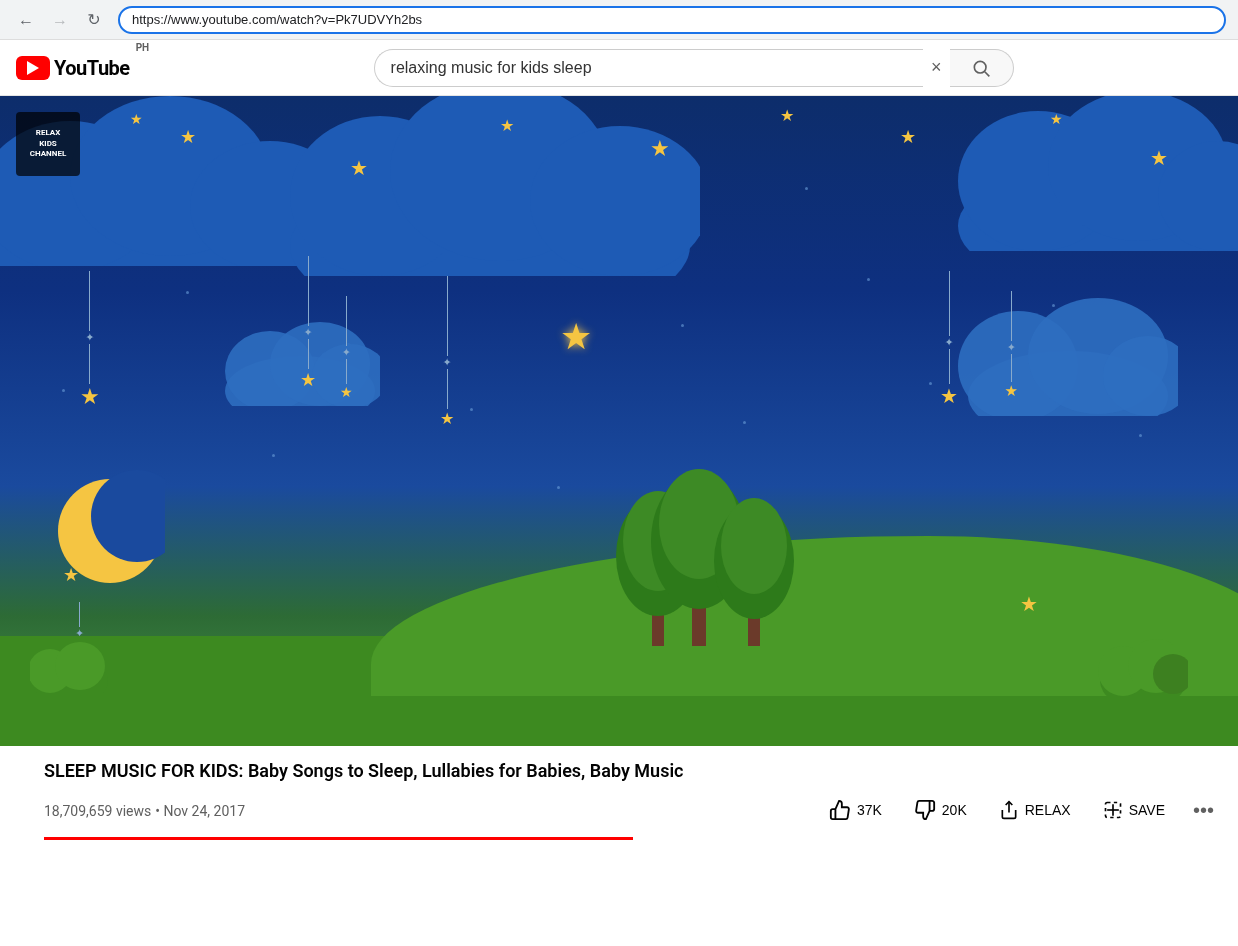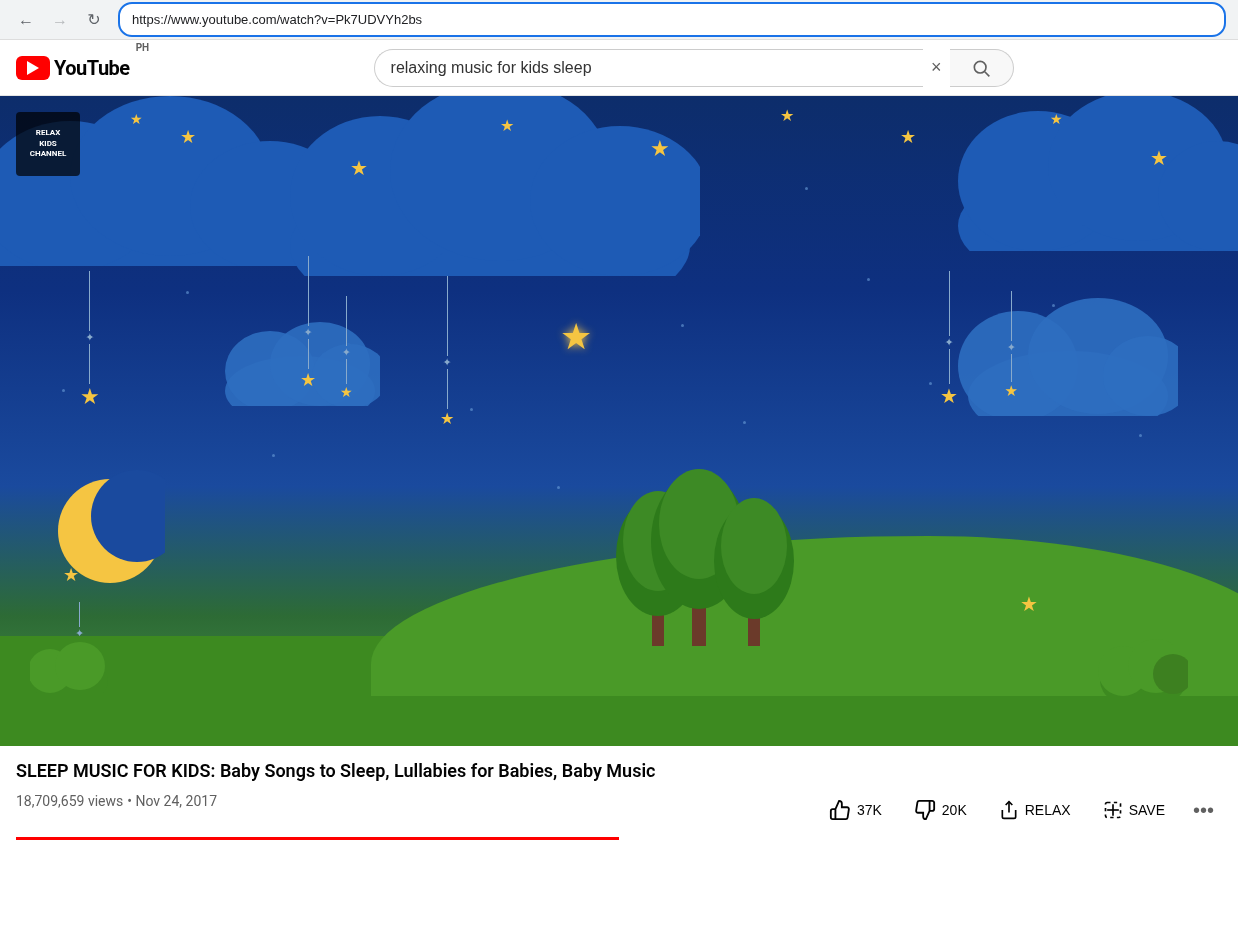--- a/index.html
+++ b/index.html
@@ -38,7 +38,7 @@
     }
     .address-bar-input {
       width: 100%;
-      height: 35px;
+      height: 28px;
       border: 2px solid #1a73e8;
       border-radius: 14px;
       padding: 0 30px 0 12px;

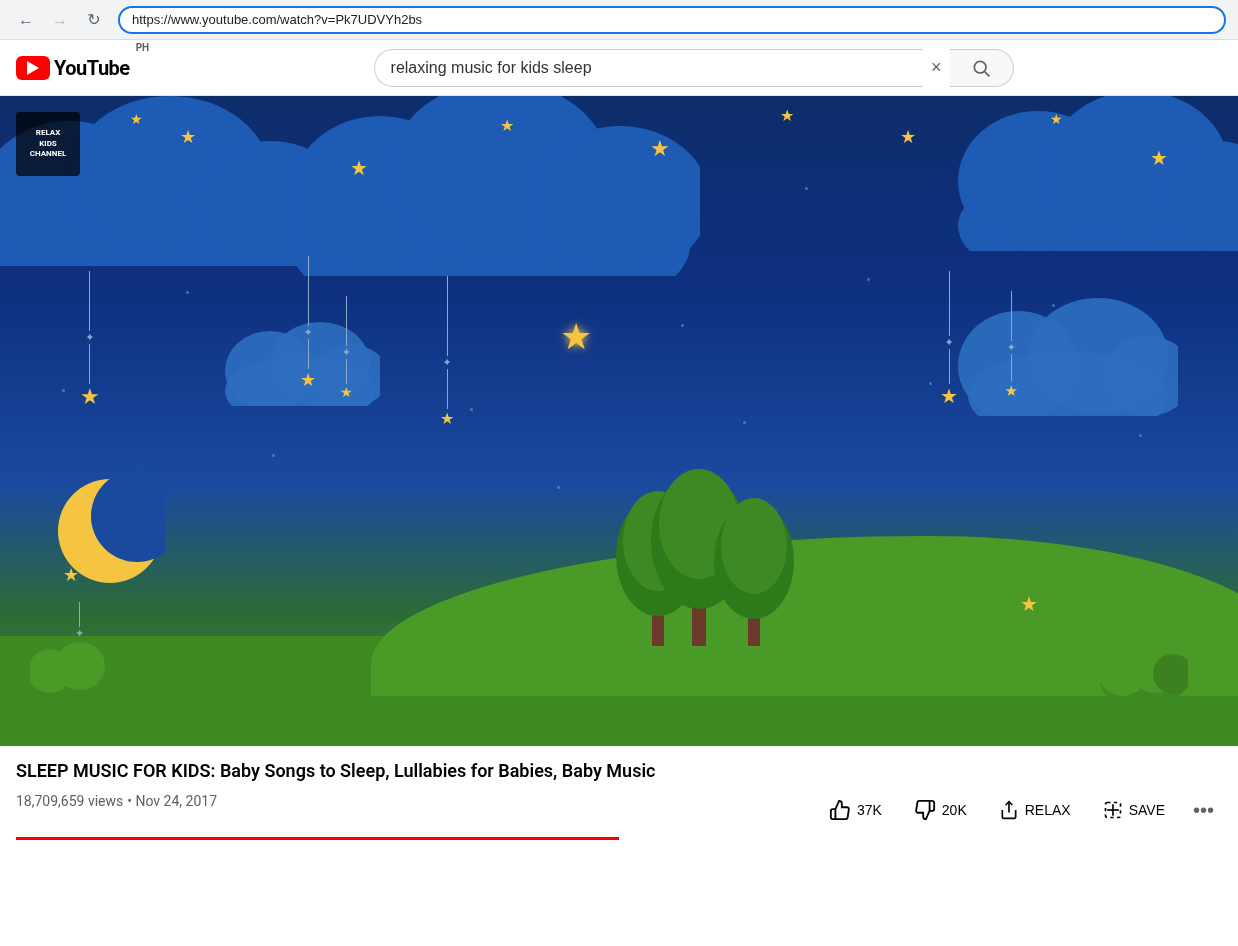--- a/index.html
+++ b/index.html
@@ -182,6 +182,7 @@
     
     .video-info {
       padding: 12px 16px 8px 16px;
+      margin-left: 28px;
     }
     .video-title {
       font-size: 18px;

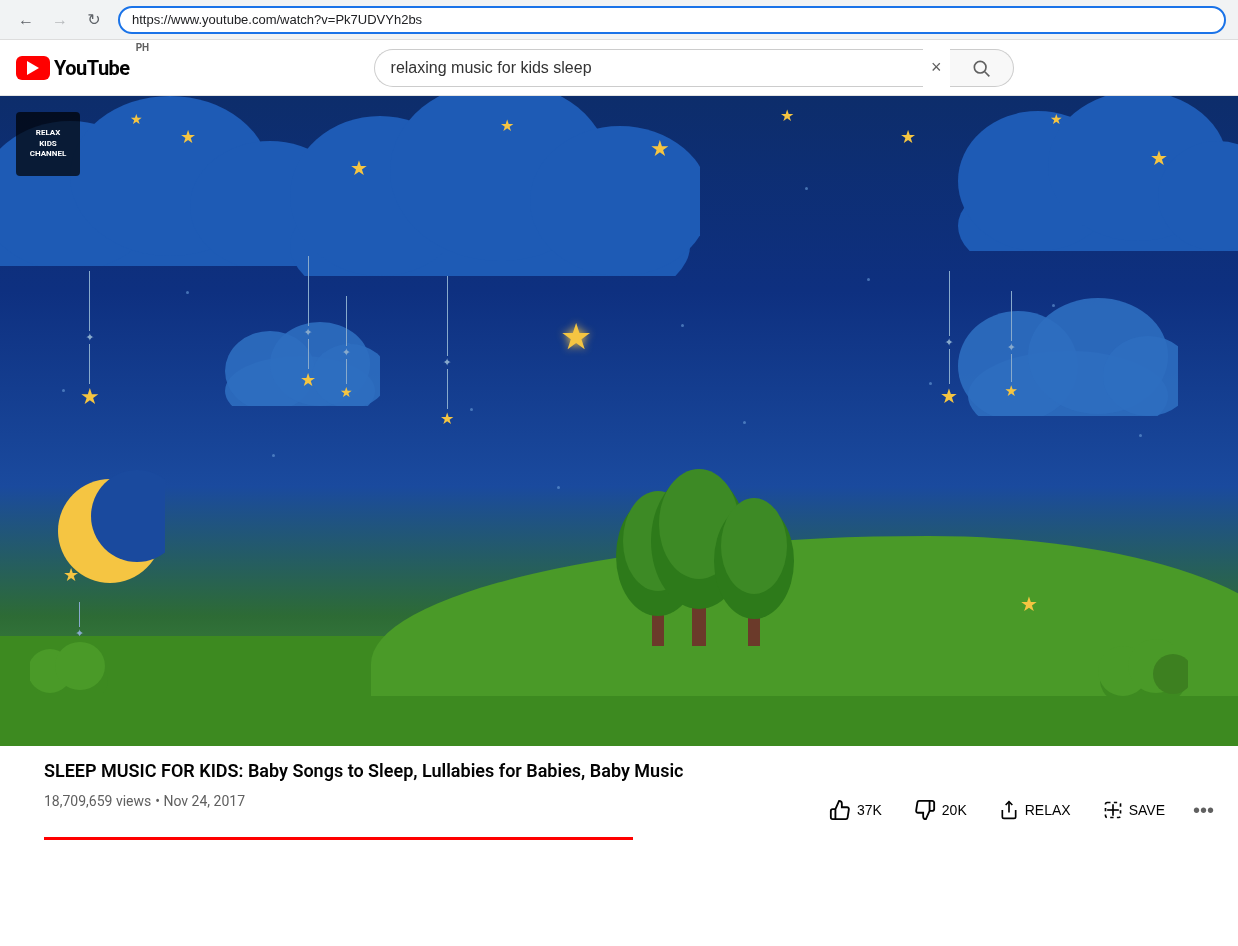--- a/index.html
+++ b/index.html
@@ -193,7 +193,7 @@
     }
     .video-meta-row {
       display: flex;
-      align-items: flex-start;
+      align-items: center;
       justify-content: space-between;
     }
     .video-views {

